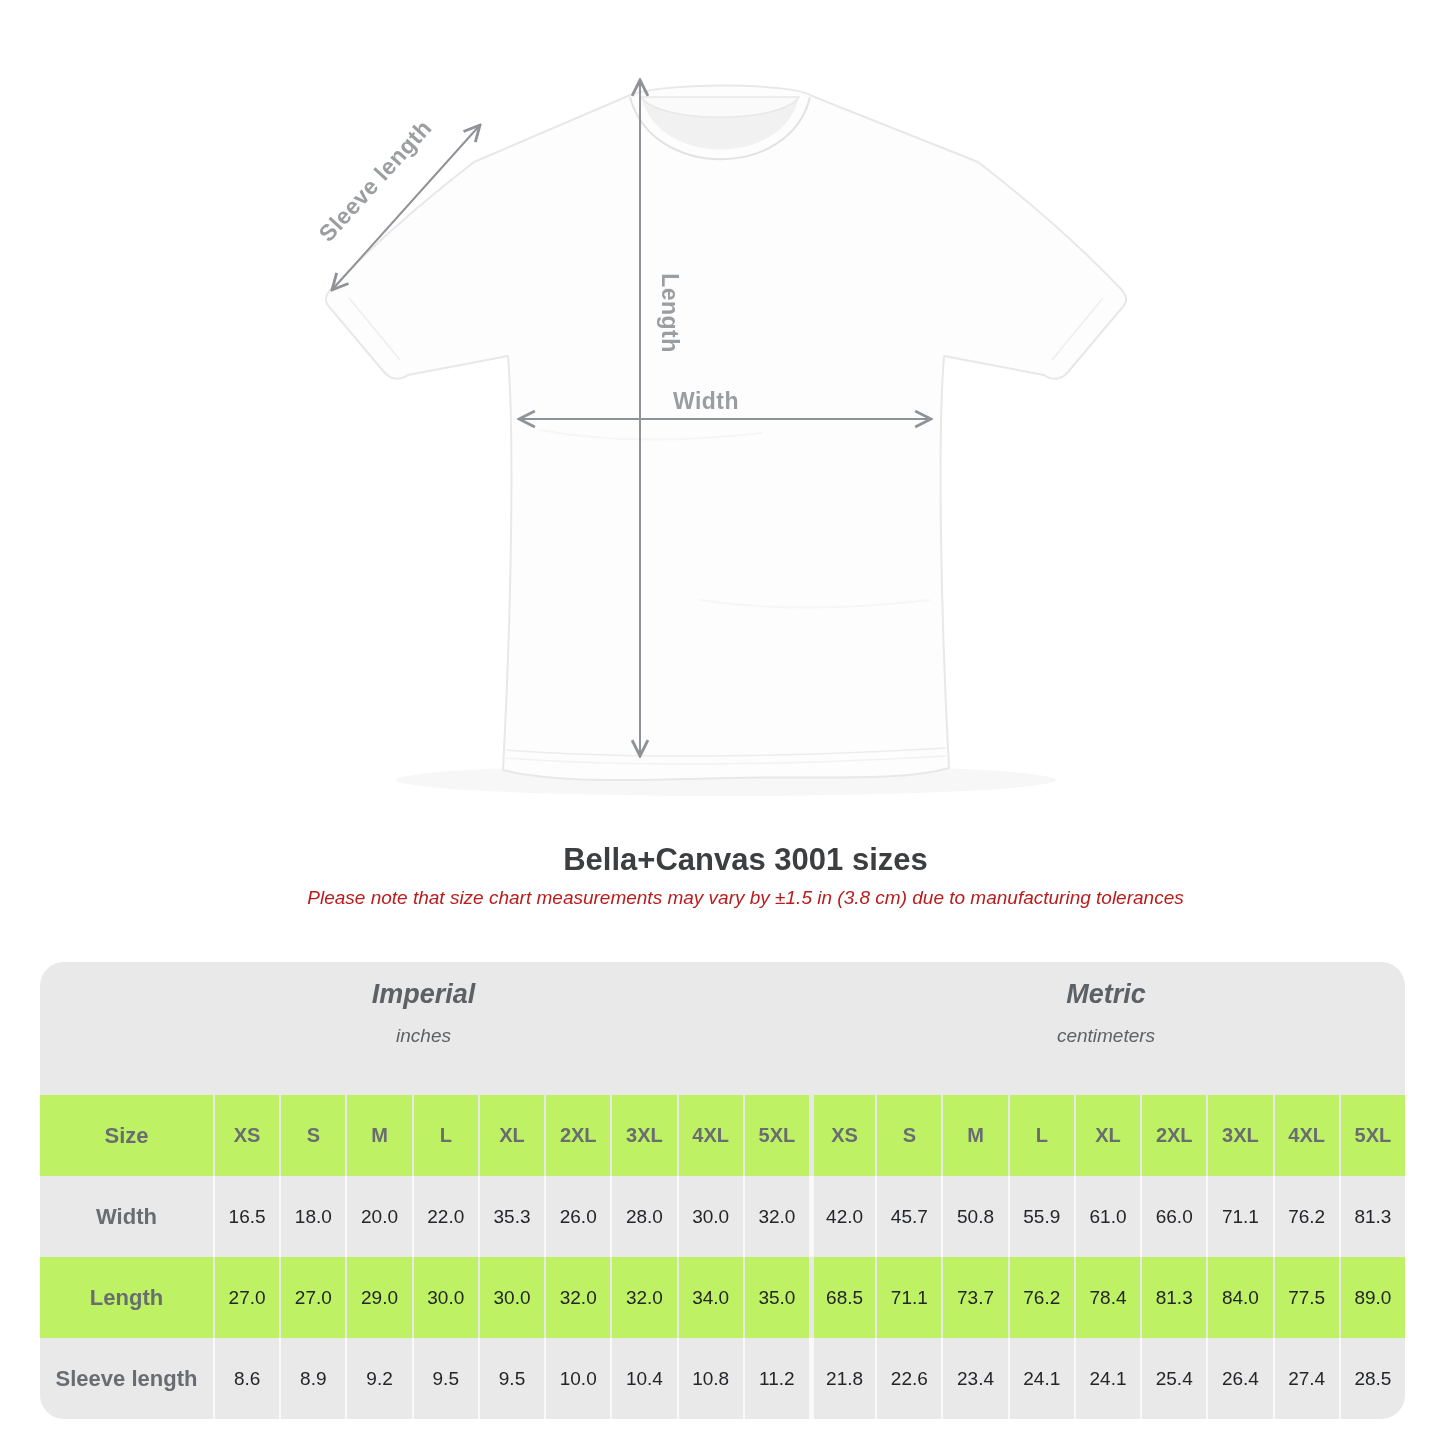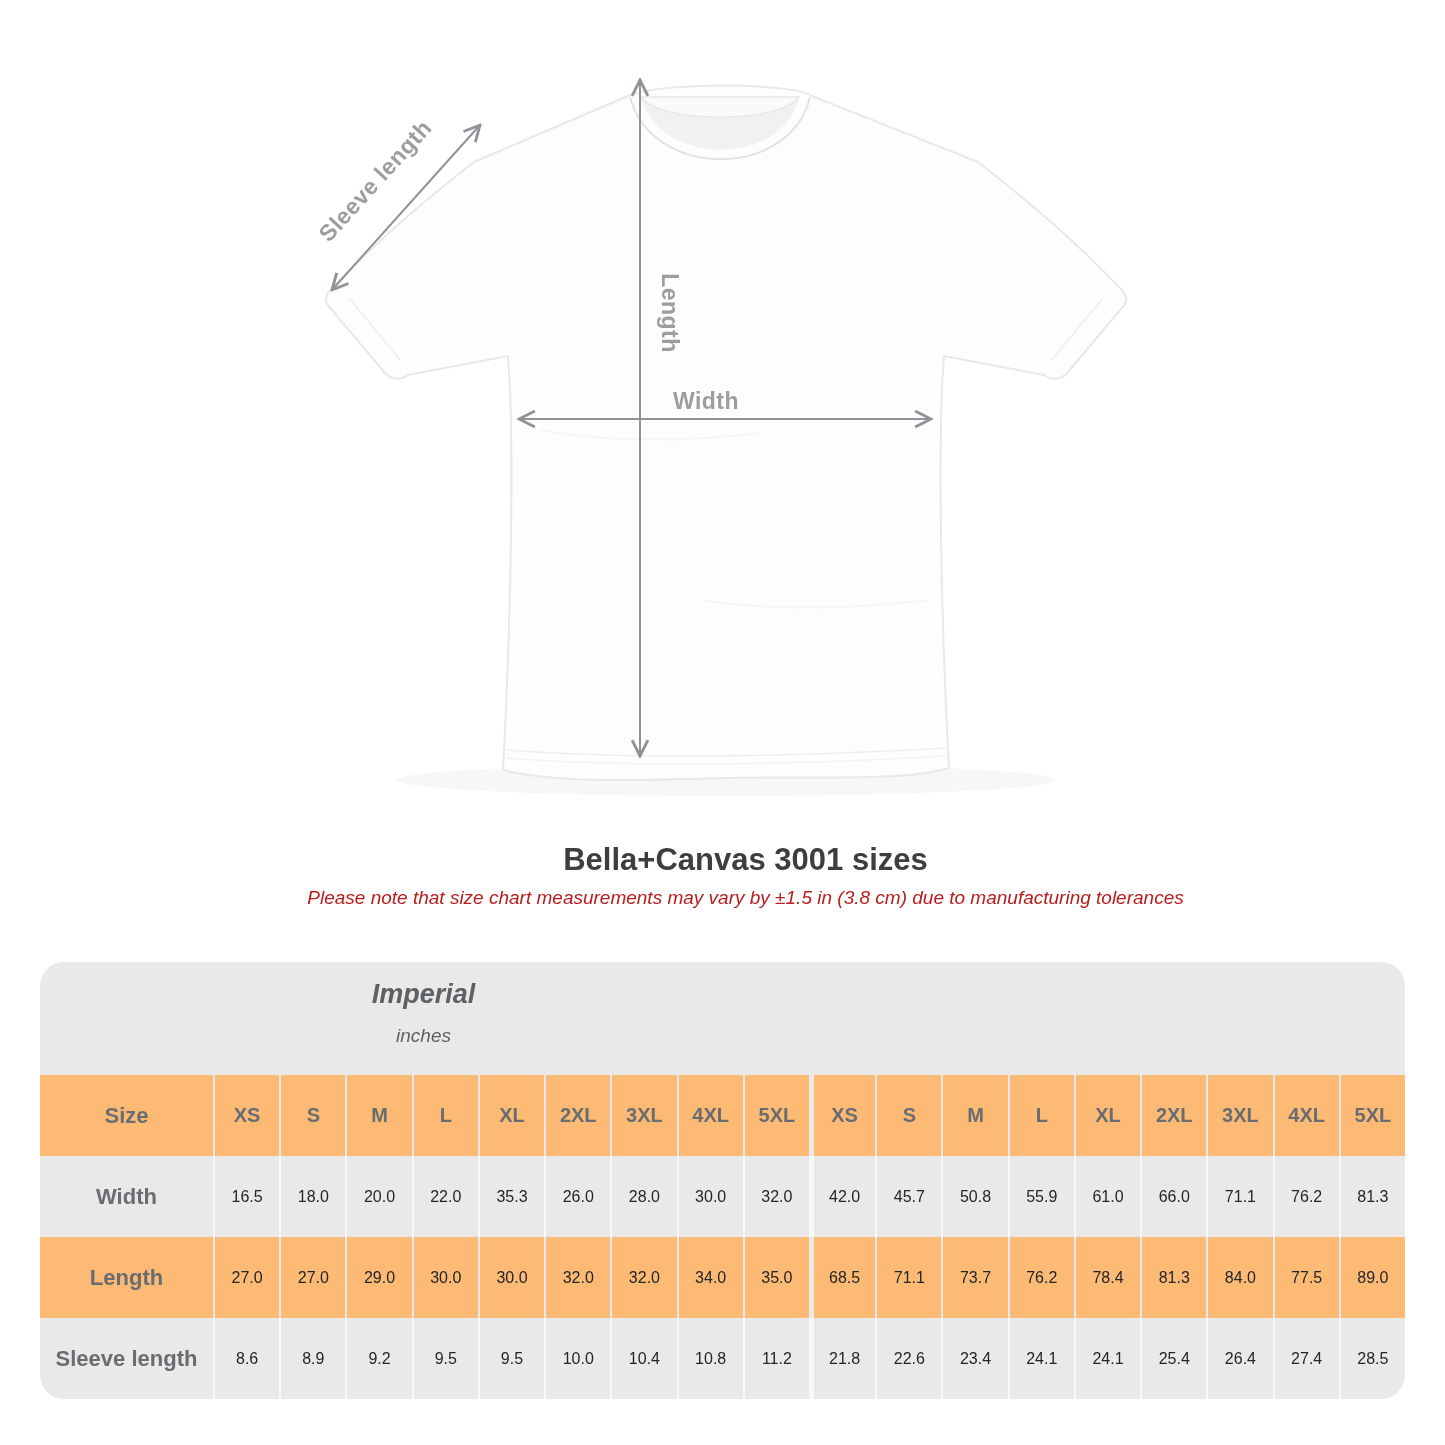--- a/index.html
+++ b/index.html
@@ -19,7 +19,7 @@
   
   .table-wrap{position:absolute;left:40px;top:962px;width:1365px;
               border-radius:24px;overflow:hidden;}
-  .band{display:grid;grid-template-columns:767px 1fr;height:113px;background:#e9e9e9;}
+  .band{display:grid;grid-template-columns:767px 1fr;height:133px;background:#e9e9e9;}
   .band-cell{display:flex;flex-direction:column;align-items:center;padding-top:17px;}
   .band-title{font-size:27px;font-weight:bold;font-style:italic;color:#5d6165;}
   .band-sub{margin-top:15px;font-size:19px;font-style:italic;color:#5d6165;}

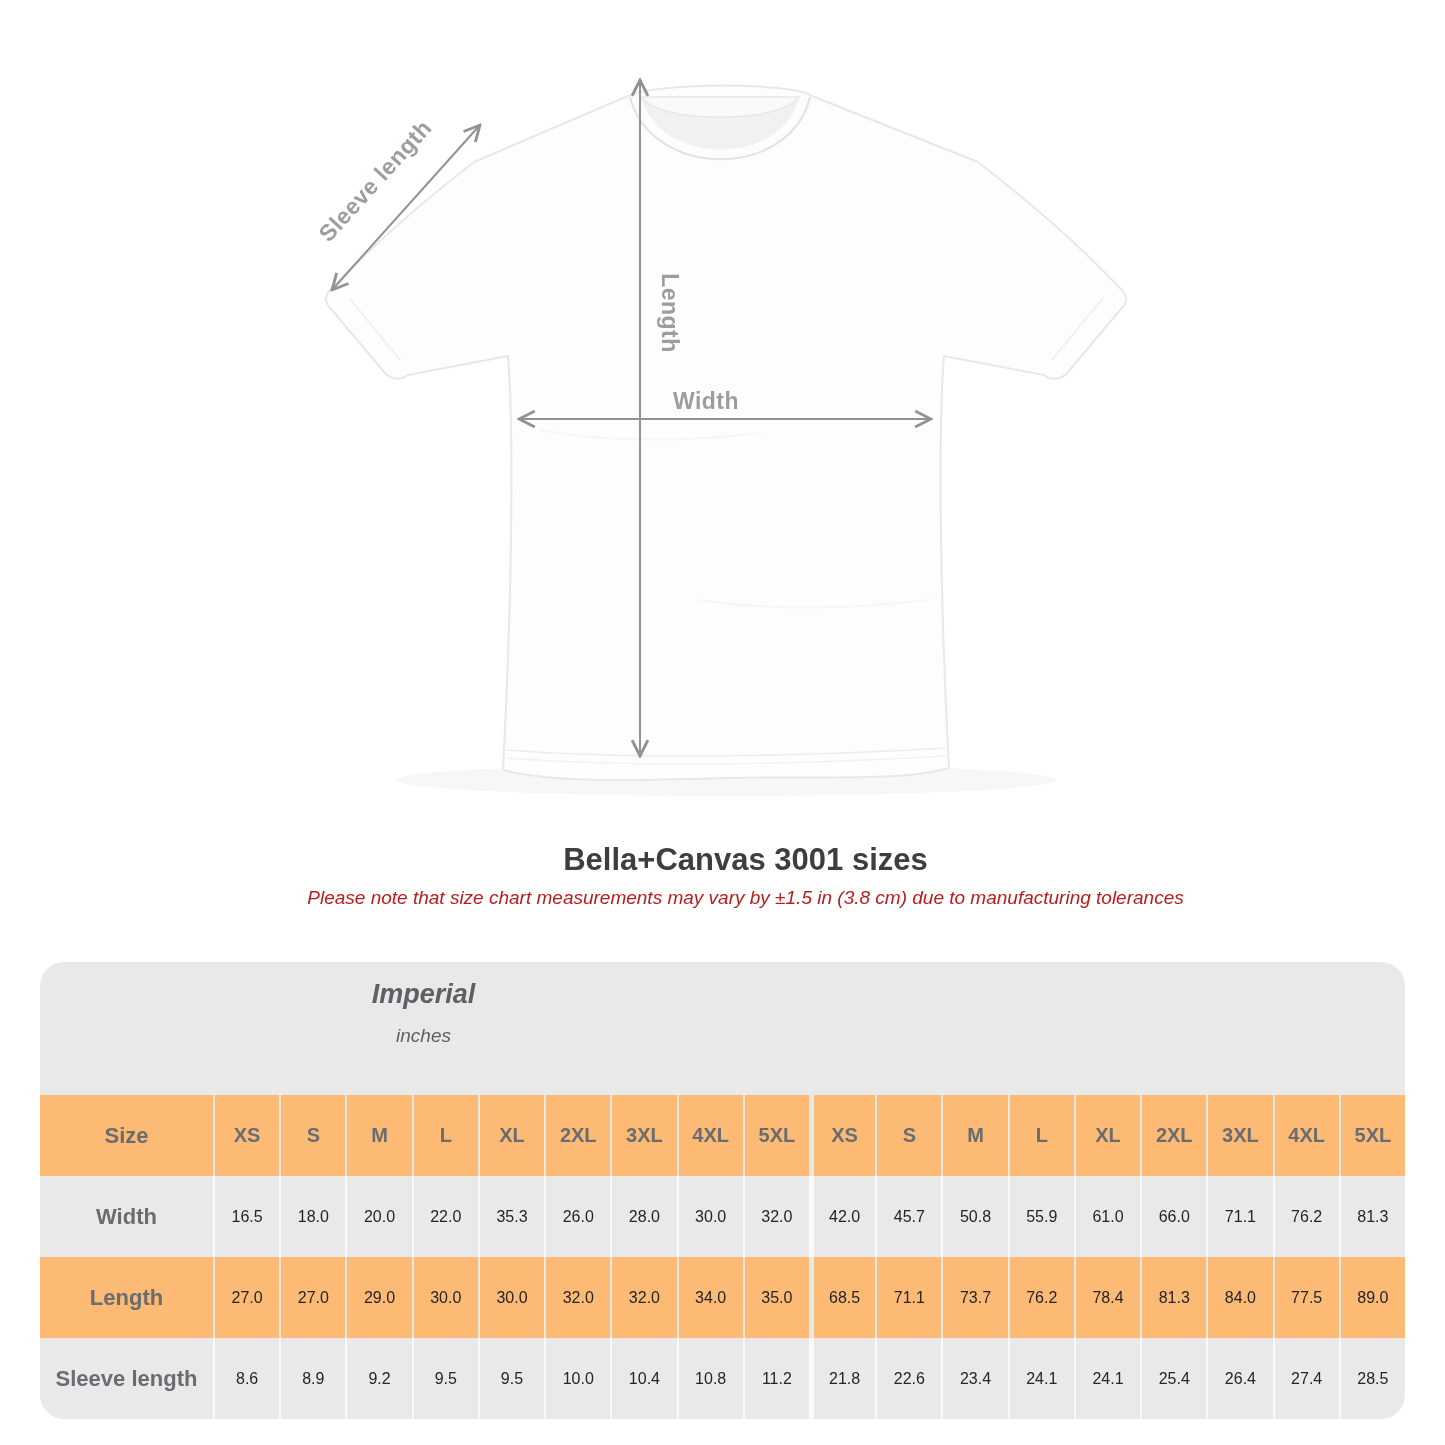--- a/index.html
+++ b/index.html
@@ -105,6 +105,10 @@
       <div class="band-cell">
         <div class="band-title">Imperial</div>
         <div class="band-sub">inches</div>
+      </div>
+      <div class="band-cell">
+        <div class="band-title">Metric</div>
+        <div class="band-sub">centimeters</div>
       </div>
     </div>
     <div id="grid">

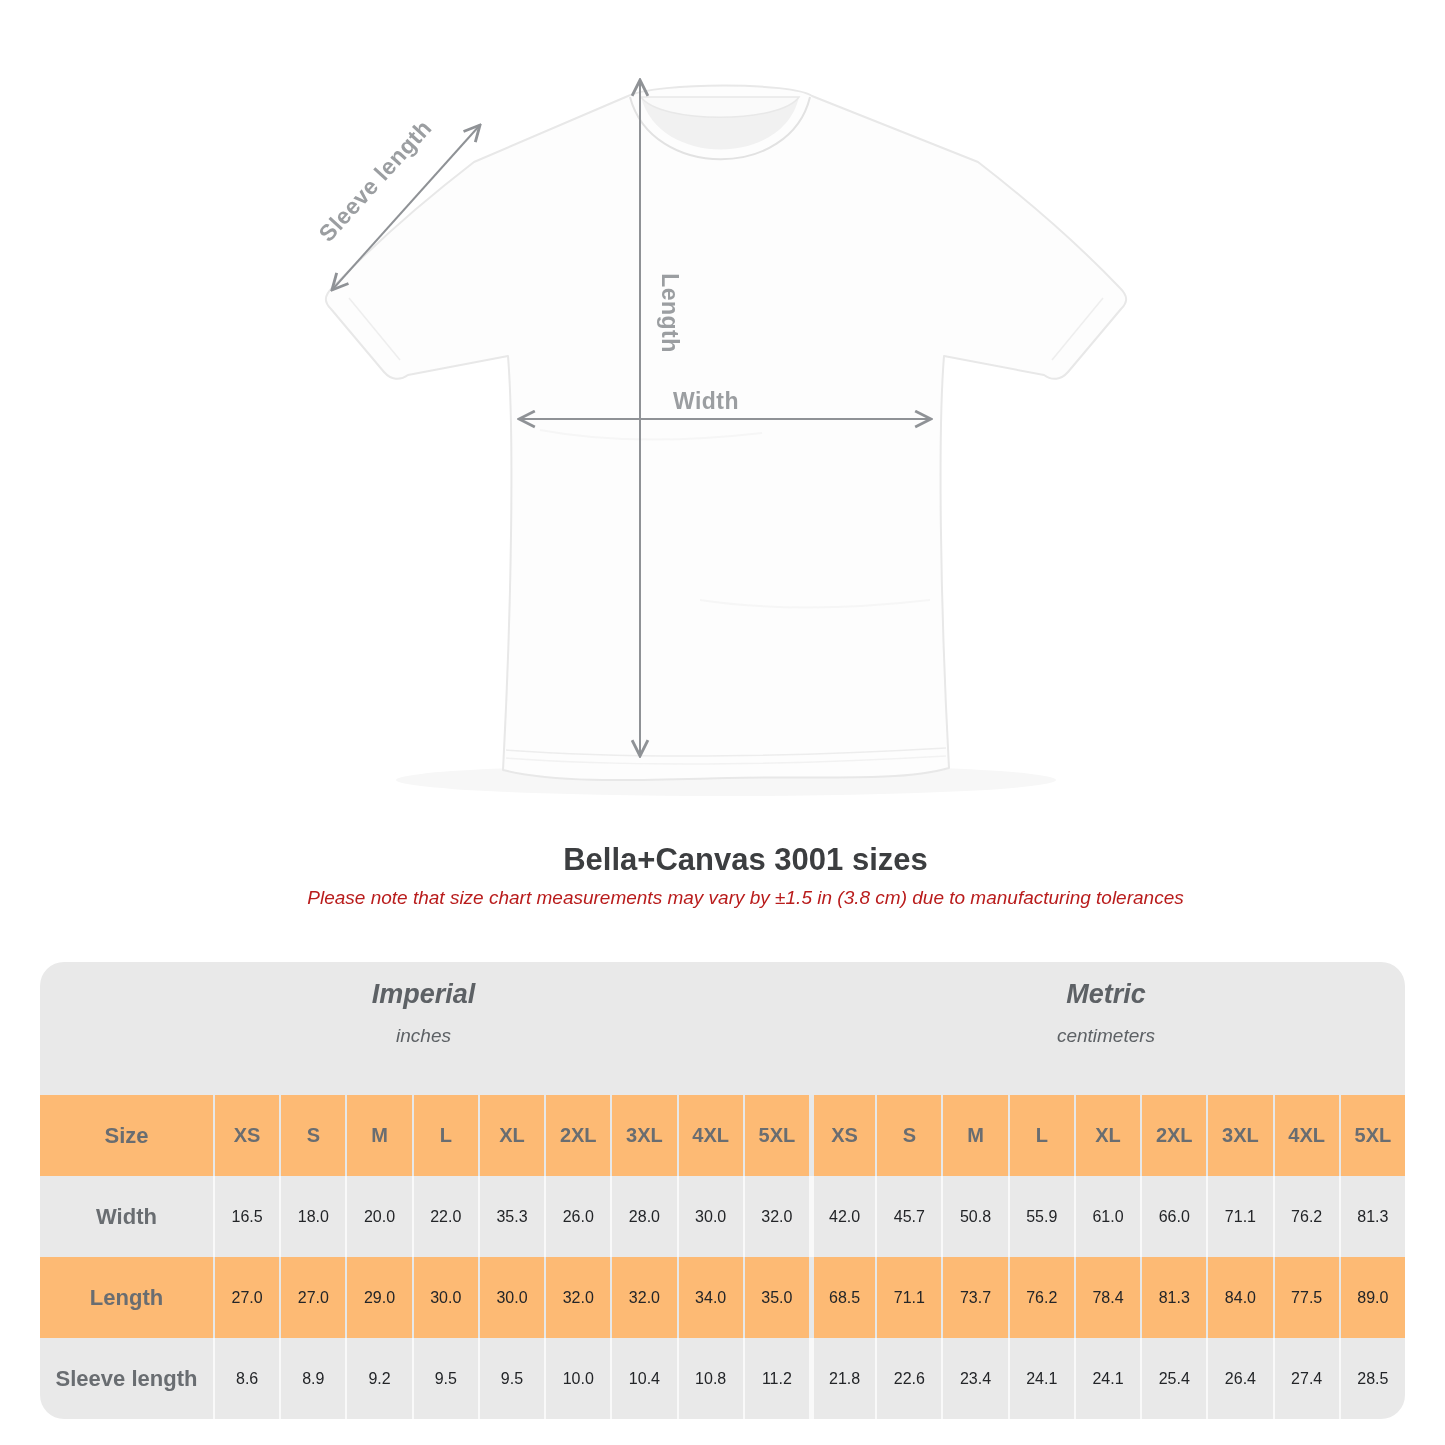--- a/index.html
+++ b/index.html
@@ -26,7 +26,7 @@
 
   .trow{display:grid;grid-template-columns:173px repeat(18,1fr);height:81px;}
   .row-gray{background:#e9e9e9;}
-  .row-white{background:#fdba74;}
+  .row-white{background:#bef264;}
   .cell{display:flex;align-items:center;justify-content:center;
         border-left:2px solid transparent;}
   .row-white .cell{border-left-color:#e7e8e8;}

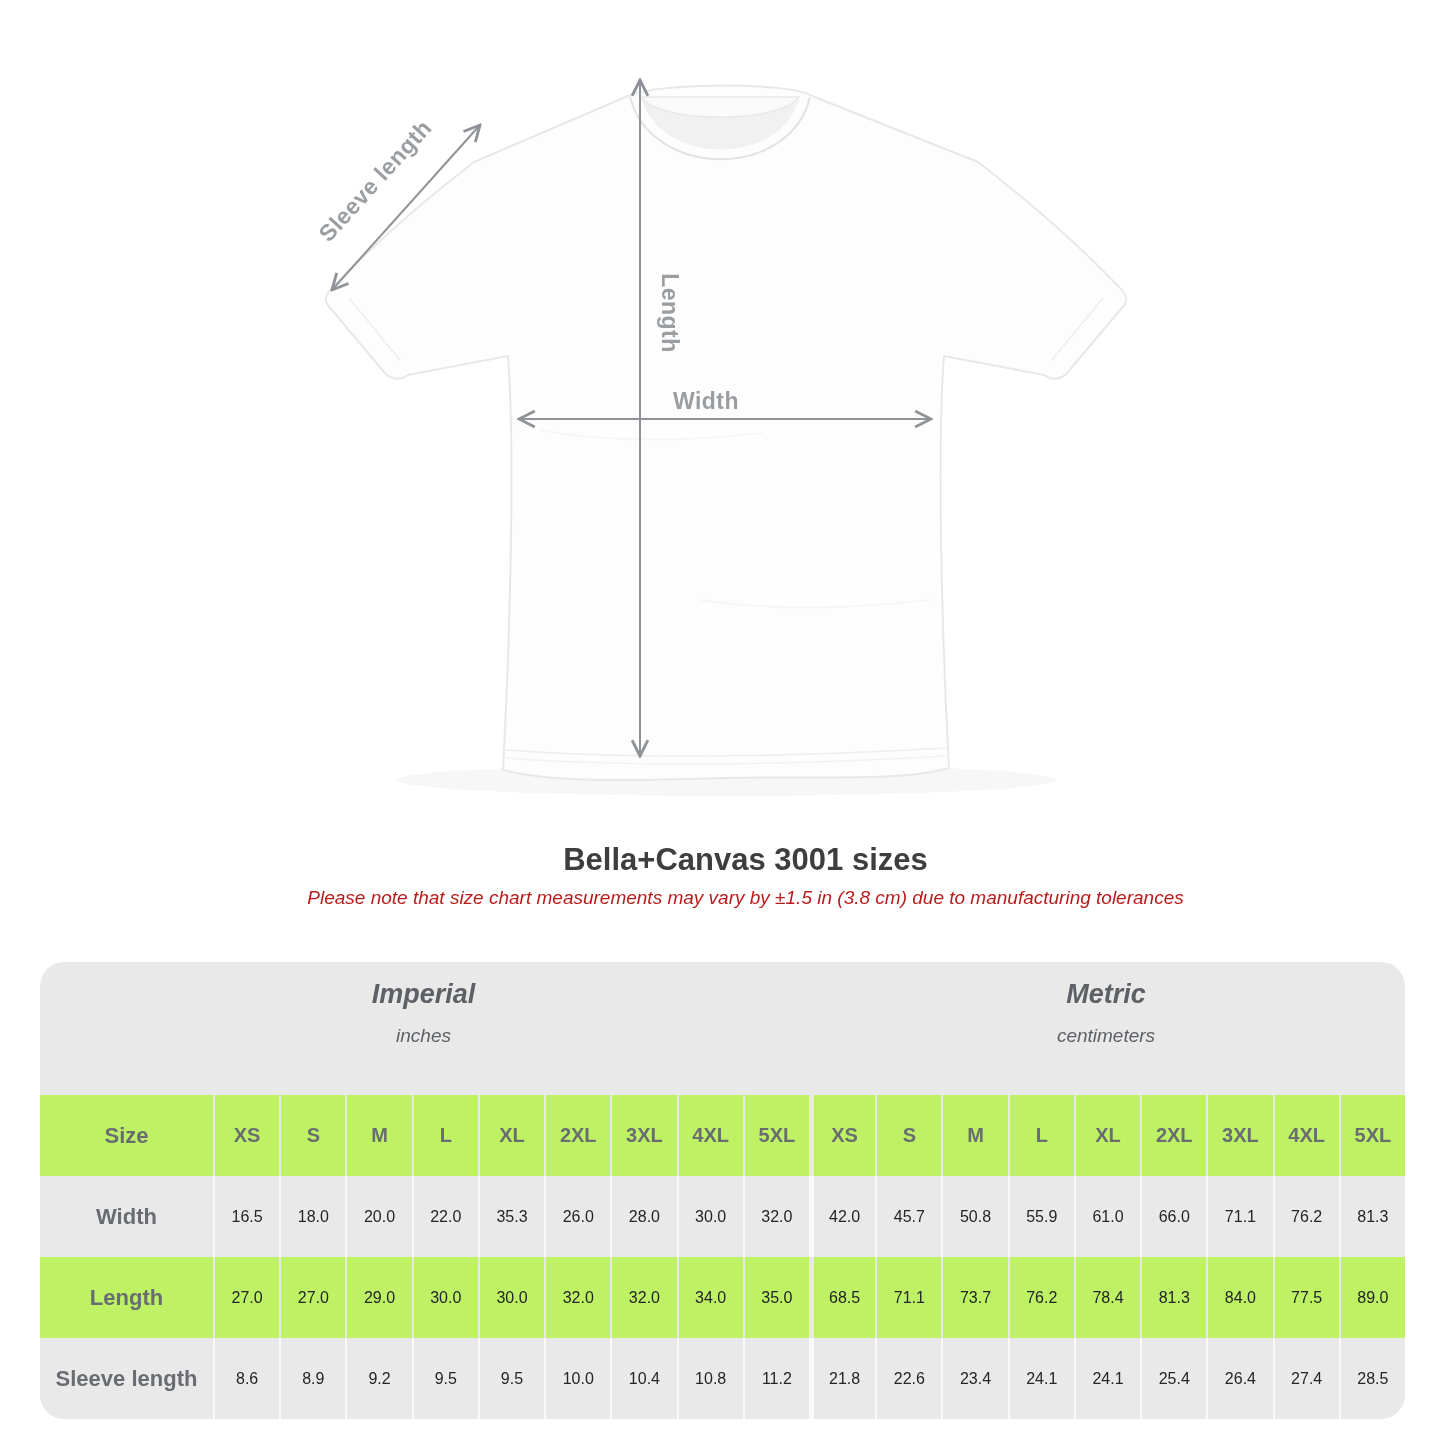--- a/index.html
+++ b/index.html
@@ -35,7 +35,7 @@
   .cell.sect{border-left-width:5px;}
   .lab{font-weight:bold;font-size:22px;color:#696d71;}
   .hdr{font-weight:bold;font-size:20px;color:#696d71;}
-  .val{font-size:16px;color:#232528;}
+  .val{font-size:19px;color:#232528;}
 </style>
 </head>
 <body>

